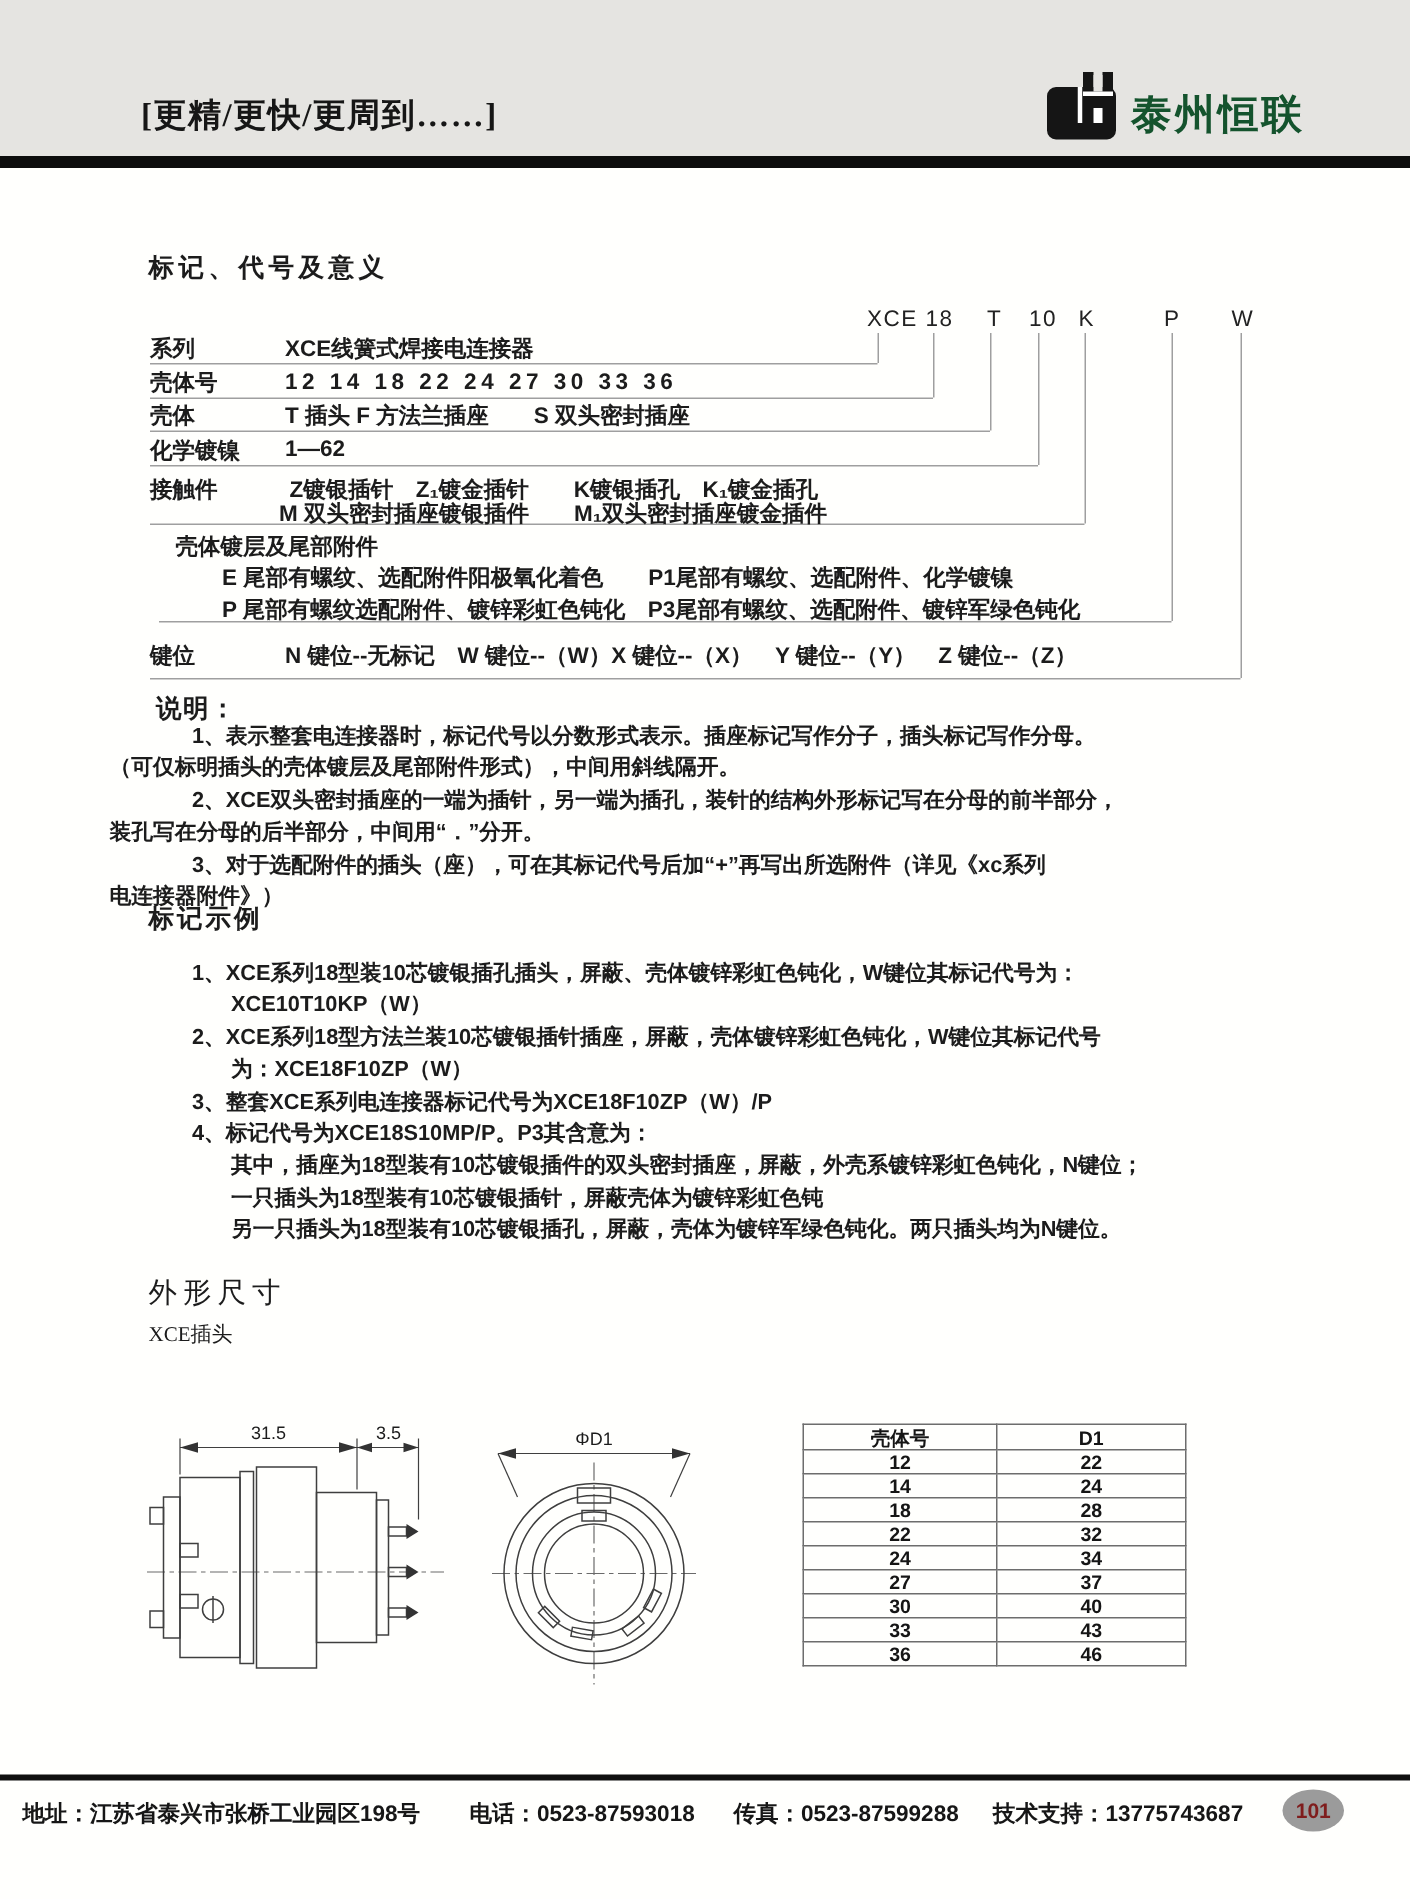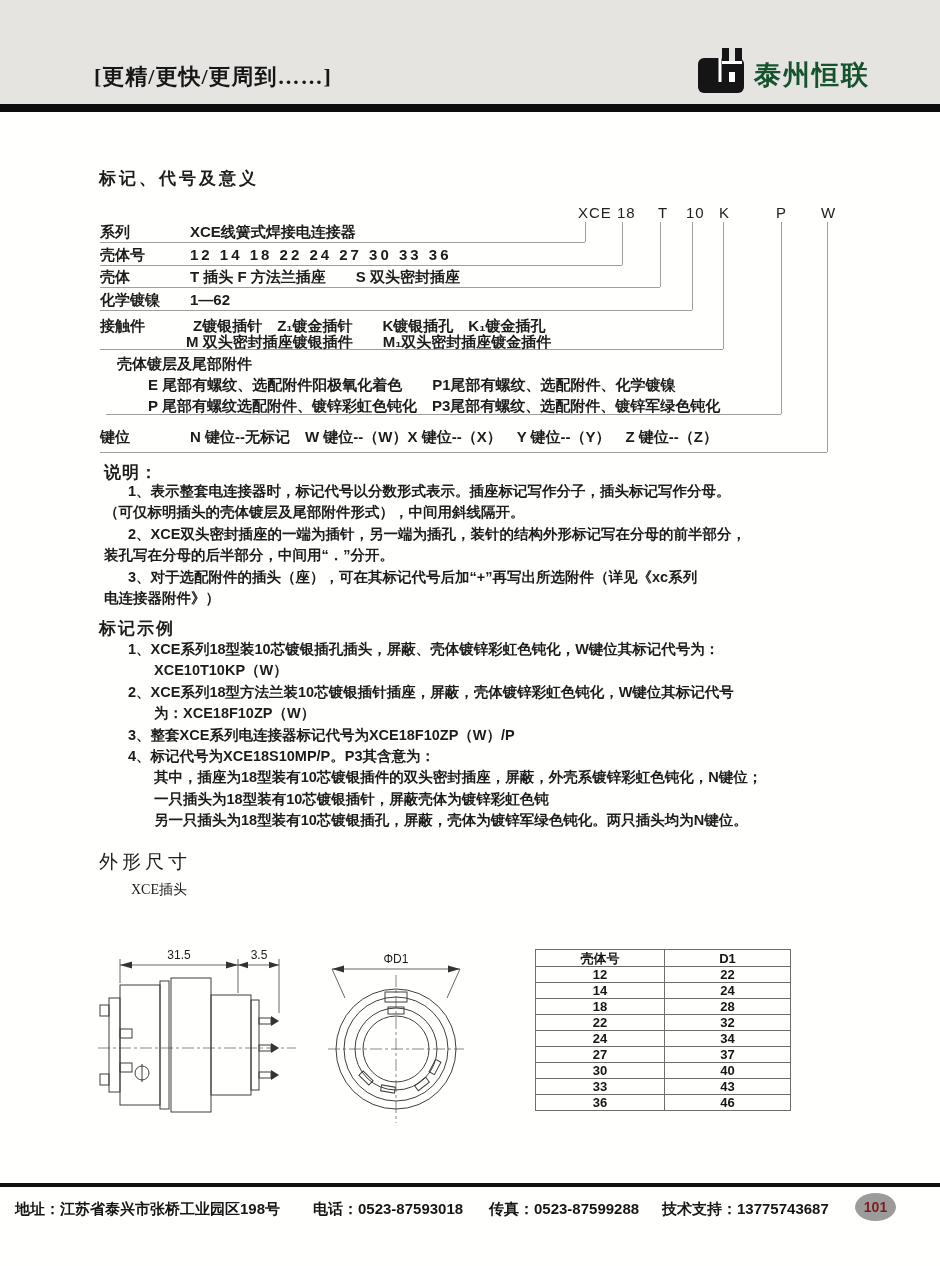--- a/index.html
+++ b/index.html
@@ -30,7 +30,7 @@
   .notes{position:absolute;left:0;top:481px;width:808px;font-size:14.5px;font-weight:600;line-height:21.4px;}
   .examples{position:absolute;left:0;top:639px;width:940px;font-size:14.5px;font-weight:600;line-height:21.4px;}
   .ln-num{margin-left:128px;white-space:nowrap;}
-  .ln-cont{margin-left:104px;white-space:nowrap;}
+  .ln-cont{margin-left:73px;white-space:nowrap;}
   .ex-cont{margin-left:154px;white-space:nowrap;}
   
   .svg-side{position:absolute;left:98px;top:945px;}

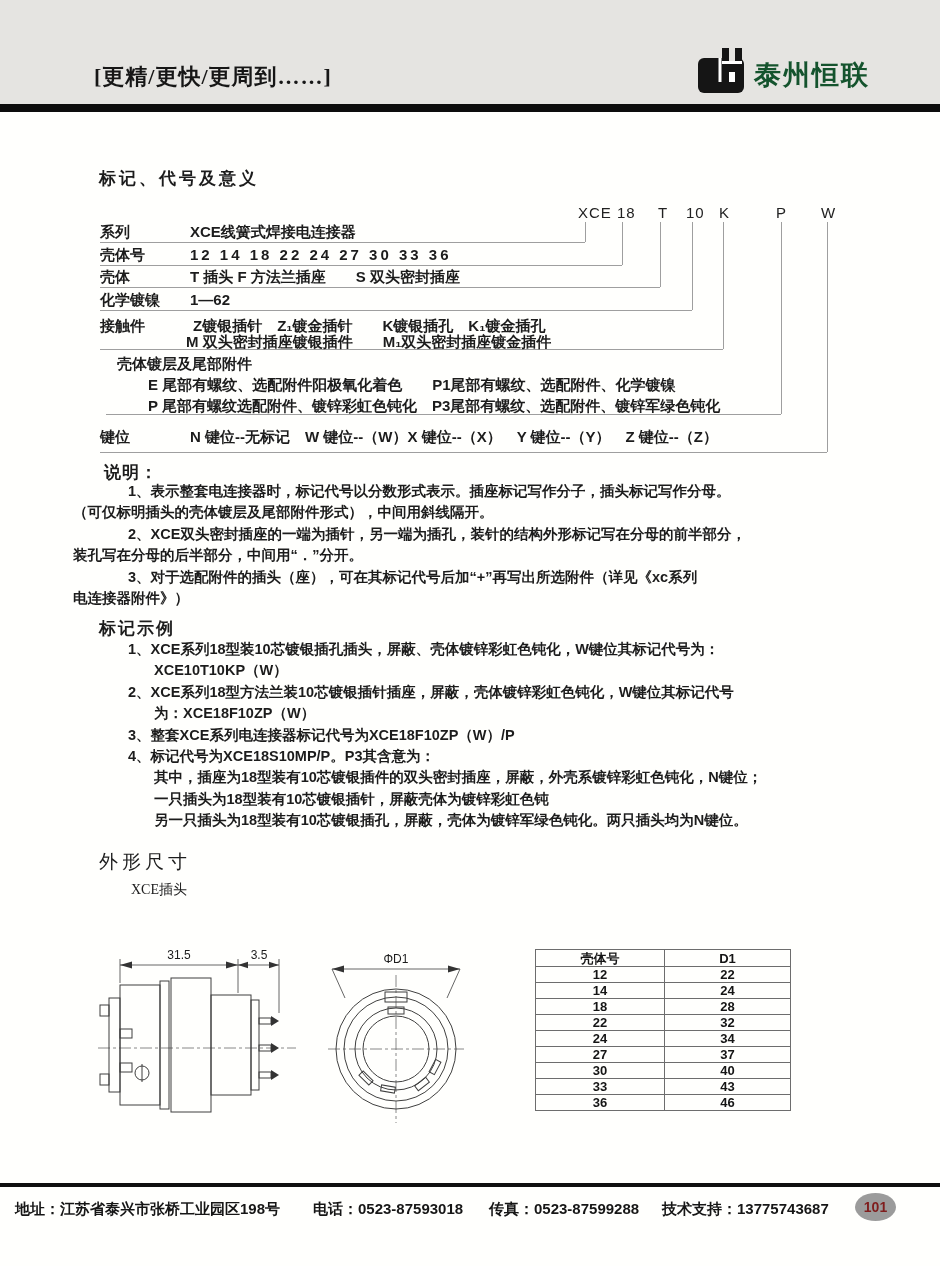--- a/index.html
+++ b/index.html
@@ -15,7 +15,7 @@
   
   .h-mark{position:absolute;left:99px;top:167px;font-size:17px;font-weight:700;letter-spacing:3px;}
   .h-notes{position:absolute;left:104px;top:461px;font-size:17px;font-weight:700;letter-spacing:1px;}
-  .h-examples{position:absolute;left:99px;top:617px;font-size:17px;font-weight:700;letter-spacing:2px;}
+  .h-examples{position:absolute;left:99px;top:601px;font-size:17px;font-weight:700;letter-spacing:2px;}
   .h-dim{position:absolute;left:99px;top:849px;font-size:19px;font-weight:400;letter-spacing:4px;
          font-family:"Liberation Serif",serif;}
   .sub-dim{position:absolute;left:99px;top:881px;font-size:14px;font-family:"Liberation Serif",serif;margin-left:32px;}

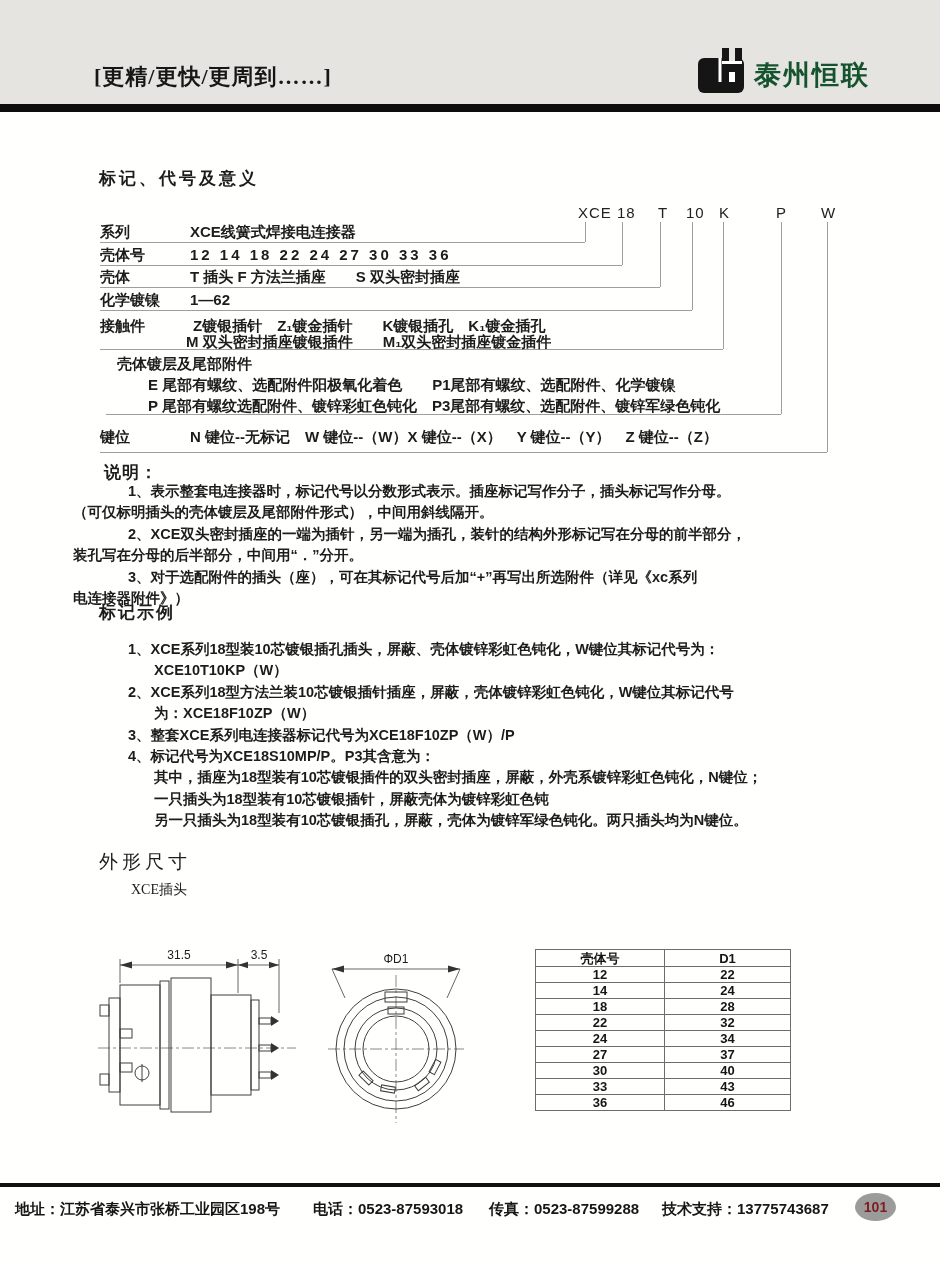--- a/index.html
+++ b/index.html
@@ -18,7 +18,7 @@
   .h-examples{position:absolute;left:99px;top:601px;font-size:17px;font-weight:700;letter-spacing:2px;}
   .h-dim{position:absolute;left:99px;top:849px;font-size:19px;font-weight:400;letter-spacing:4px;
          font-family:"Liberation Serif",serif;}
-  .sub-dim{position:absolute;left:99px;top:881px;font-size:14px;font-family:"Liberation Serif",serif;margin-left:32px;}
+  .sub-dim{position:absolute;left:99px;top:881px;font-size:14px;font-family:"Liberation Serif",serif;}
   
   .diagram{position:absolute;left:0;top:196px;width:940px;height:266px;font-size:15px;}
   .code-part{position:absolute;top:8px;font-size:15px;color:#222;letter-spacing:1px;}

